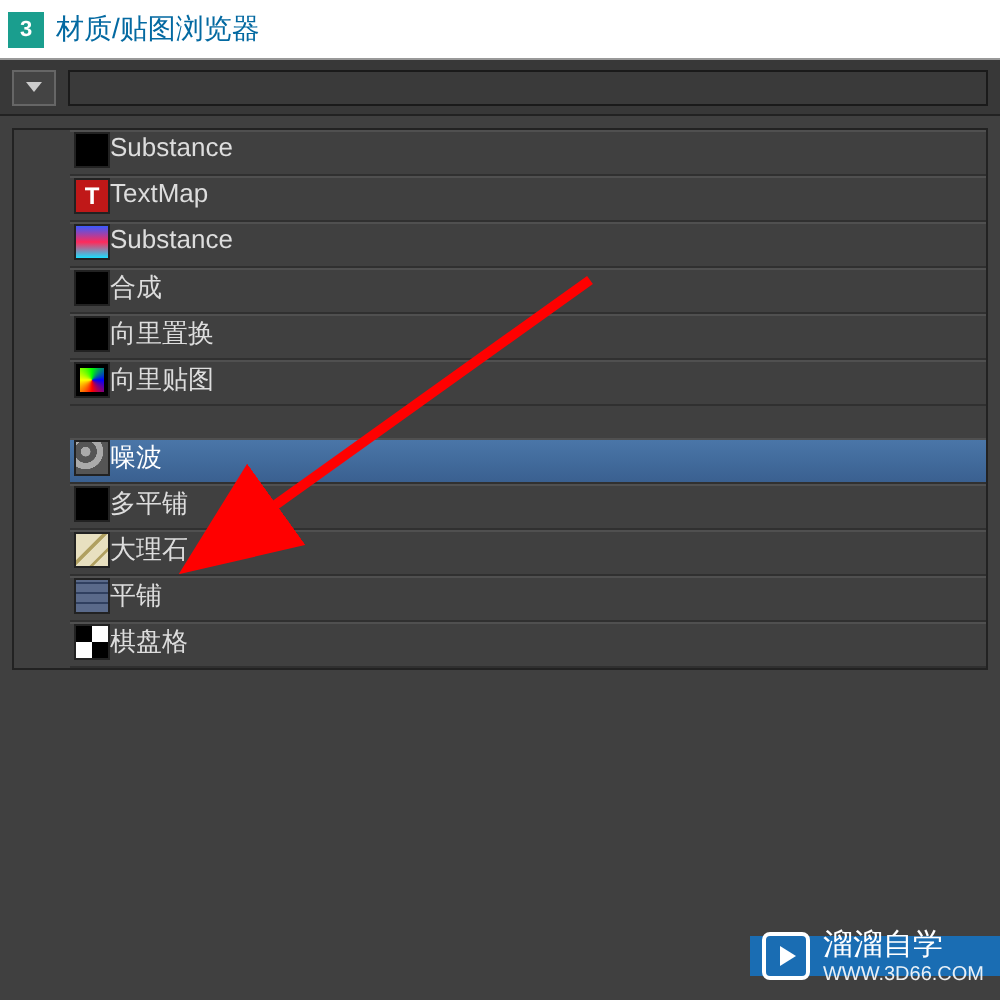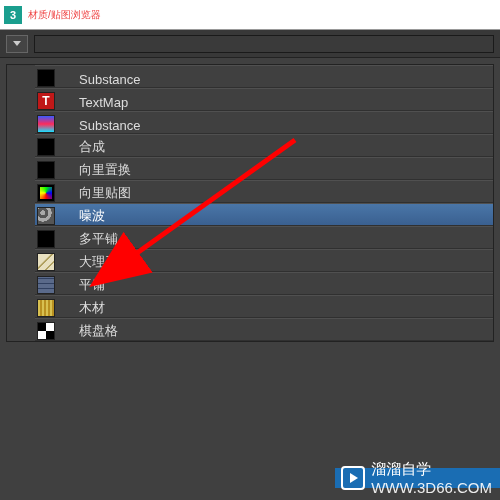--- a/index.html
+++ b/index.html
@@ -32,8 +32,8 @@
       font-weight: bold;
     }
     .title-text {
-      font-size: 10px;
-      color: #ef4444;
+      font-size: 14px;
+      color: #0369a1;
     }
     .toolbar {
       background: #383838;

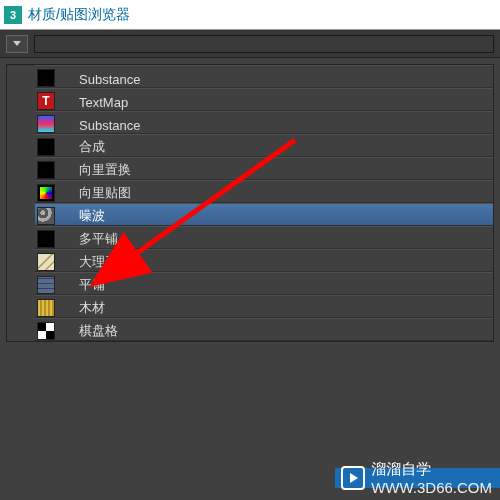--- a/index.html
+++ b/index.html
@@ -80,11 +80,11 @@
     }
     .list-item {
       display: flex;
-      align-items: flex-end;
+      align-items: flex-start;
       height: 23px;
       border-bottom: 1px solid #303030;
       border-top: 1px solid #505050;
-      gap: 24px;
+      gap: 0;
       padding-left: 2px;
       cursor: pointer;
     }

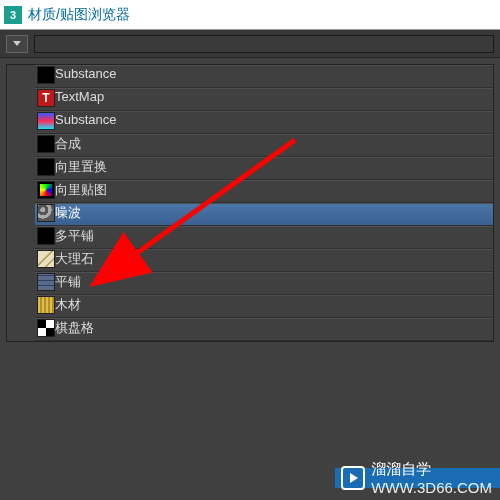--- a/index.html
+++ b/index.html
@@ -90,6 +90,7 @@
     }
     .list-item.selected {
       background: linear-gradient(#4a76a8, #3a6090);
+      margin-top: 16px;
     }
     .item-icon {
       width: 18px;

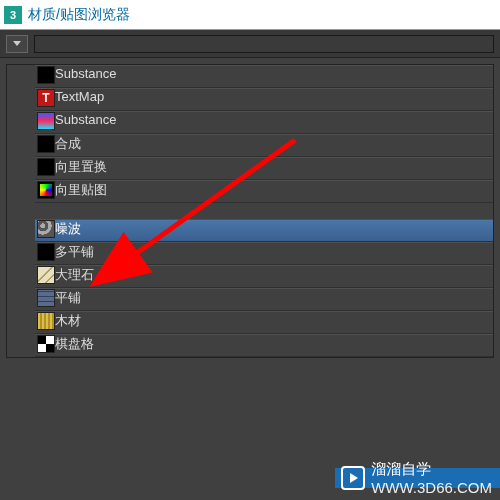--- a/index.html
+++ b/index.html
@@ -221,10 +221,6 @@
         <span class="item-label">平铺</span>
       </div>
       <div class="list-item">
-        <div class="item-icon icon-wood"></div>
-        <span class="item-label">木材</span>
-      </div>
-      <div class="list-item">
         <div class="item-icon icon-checker"></div>
         <span class="item-label">棋盘格</span>
       </div>

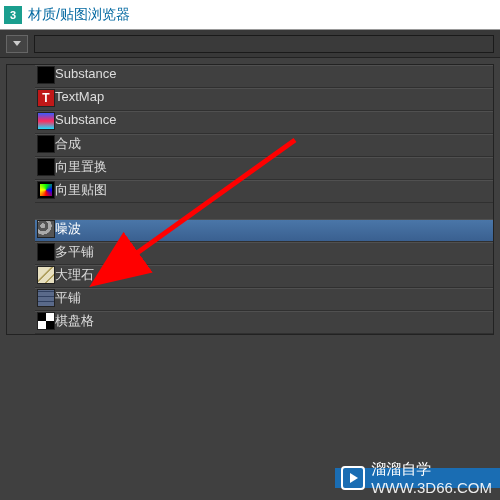--- a/index.html
+++ b/index.html
@@ -163,7 +163,7 @@
       border-bottom: 5px solid transparent;
       margin-left: 2px;
     }
-    .watermark-sub { font-size: 15px; opacity: .9; display:block; }
+    .watermark-sub { font-size: 10px; opacity: .9; display:block; }
   </style>
 </head>
 <body>

